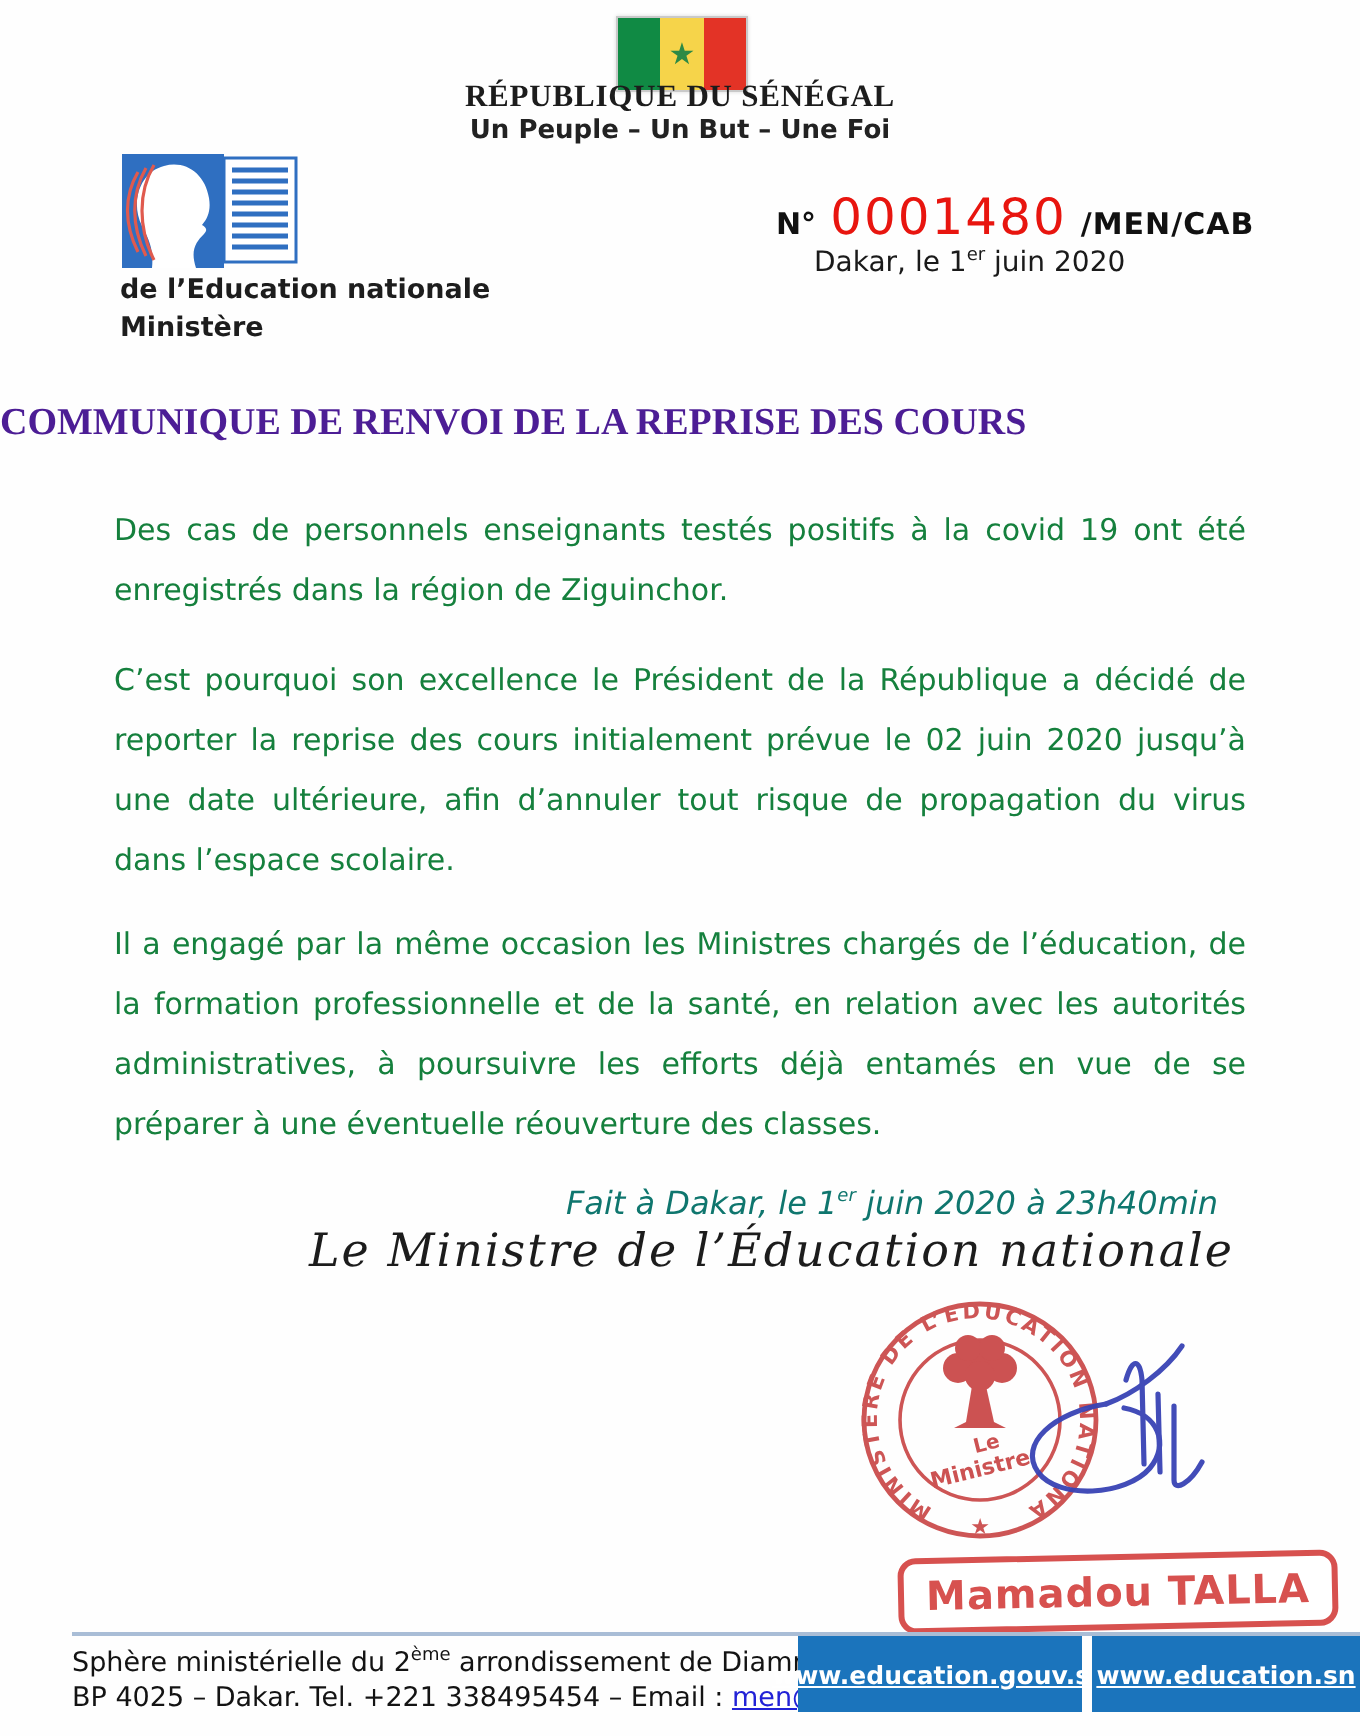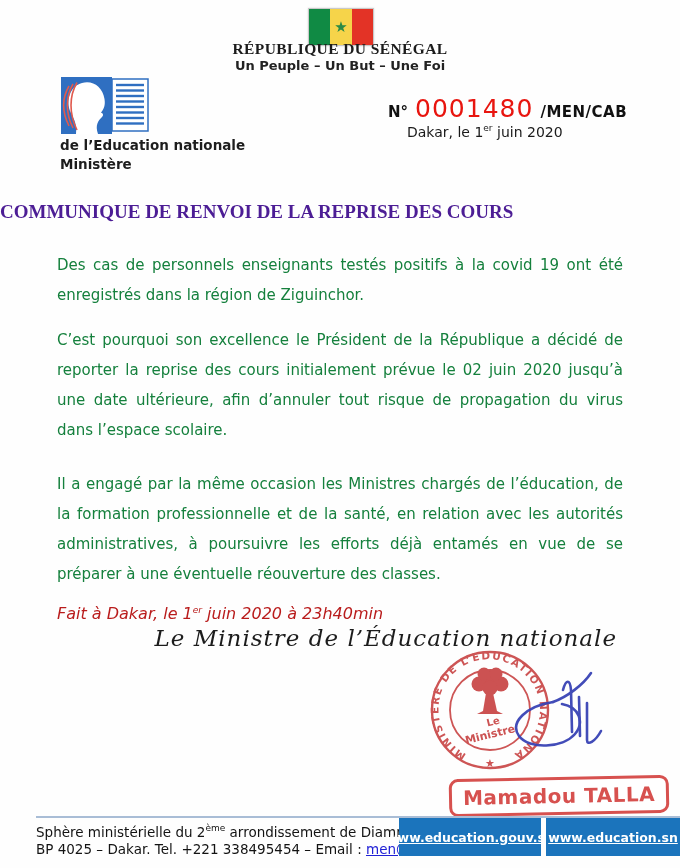--- a/index.html
+++ b/index.html
@@ -35,7 +35,7 @@
              font-family:"Liberation Serif",serif;font-weight:bold;font-size:19px;color:#4c1d95;}
   .content{position:absolute;left:57px;top:250px;width:566px;}
   .content p{margin:0 0 15px 0;font-size:15px;line-height:30px;text-align:justify;color:#15803d;}
-  .content p.p2{margin-bottom:24px;}
+  .content p.p2{margin-bottom:12px;}
   .made-line{margin:6px 14px 0 0;font-style:italic;font-size:16px;color:#b91c1c;}
   .script-line{text-align:right;margin:2px 6px 0 0;font-family:"DejaVu Serif",serif;
                font-style:italic;font-size:23px;letter-spacing:1px;color:#1c1c1c;}

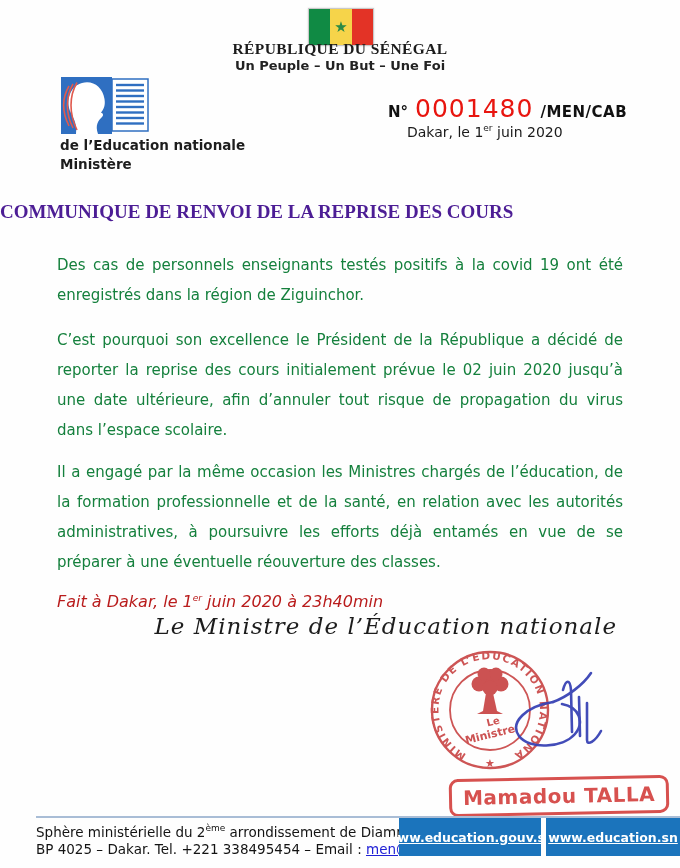--- a/index.html
+++ b/index.html
@@ -36,7 +36,7 @@
   .content{position:absolute;left:57px;top:250px;width:566px;}
   .content p{margin:0 0 15px 0;font-size:15px;line-height:30px;text-align:justify;color:#15803d;}
   .content p.p2{margin-bottom:12px;}
-  .made-line{margin:6px 14px 0 0;font-style:italic;font-size:16px;color:#b91c1c;}
+  .made-line{text-align:right;margin:6px 14px 0 0;font-style:italic;font-size:16px;color:#0f766e;}
   .script-line{text-align:right;margin:2px 6px 0 0;font-family:"DejaVu Serif",serif;
                font-style:italic;font-size:23px;letter-spacing:1px;color:#1c1c1c;}
 

